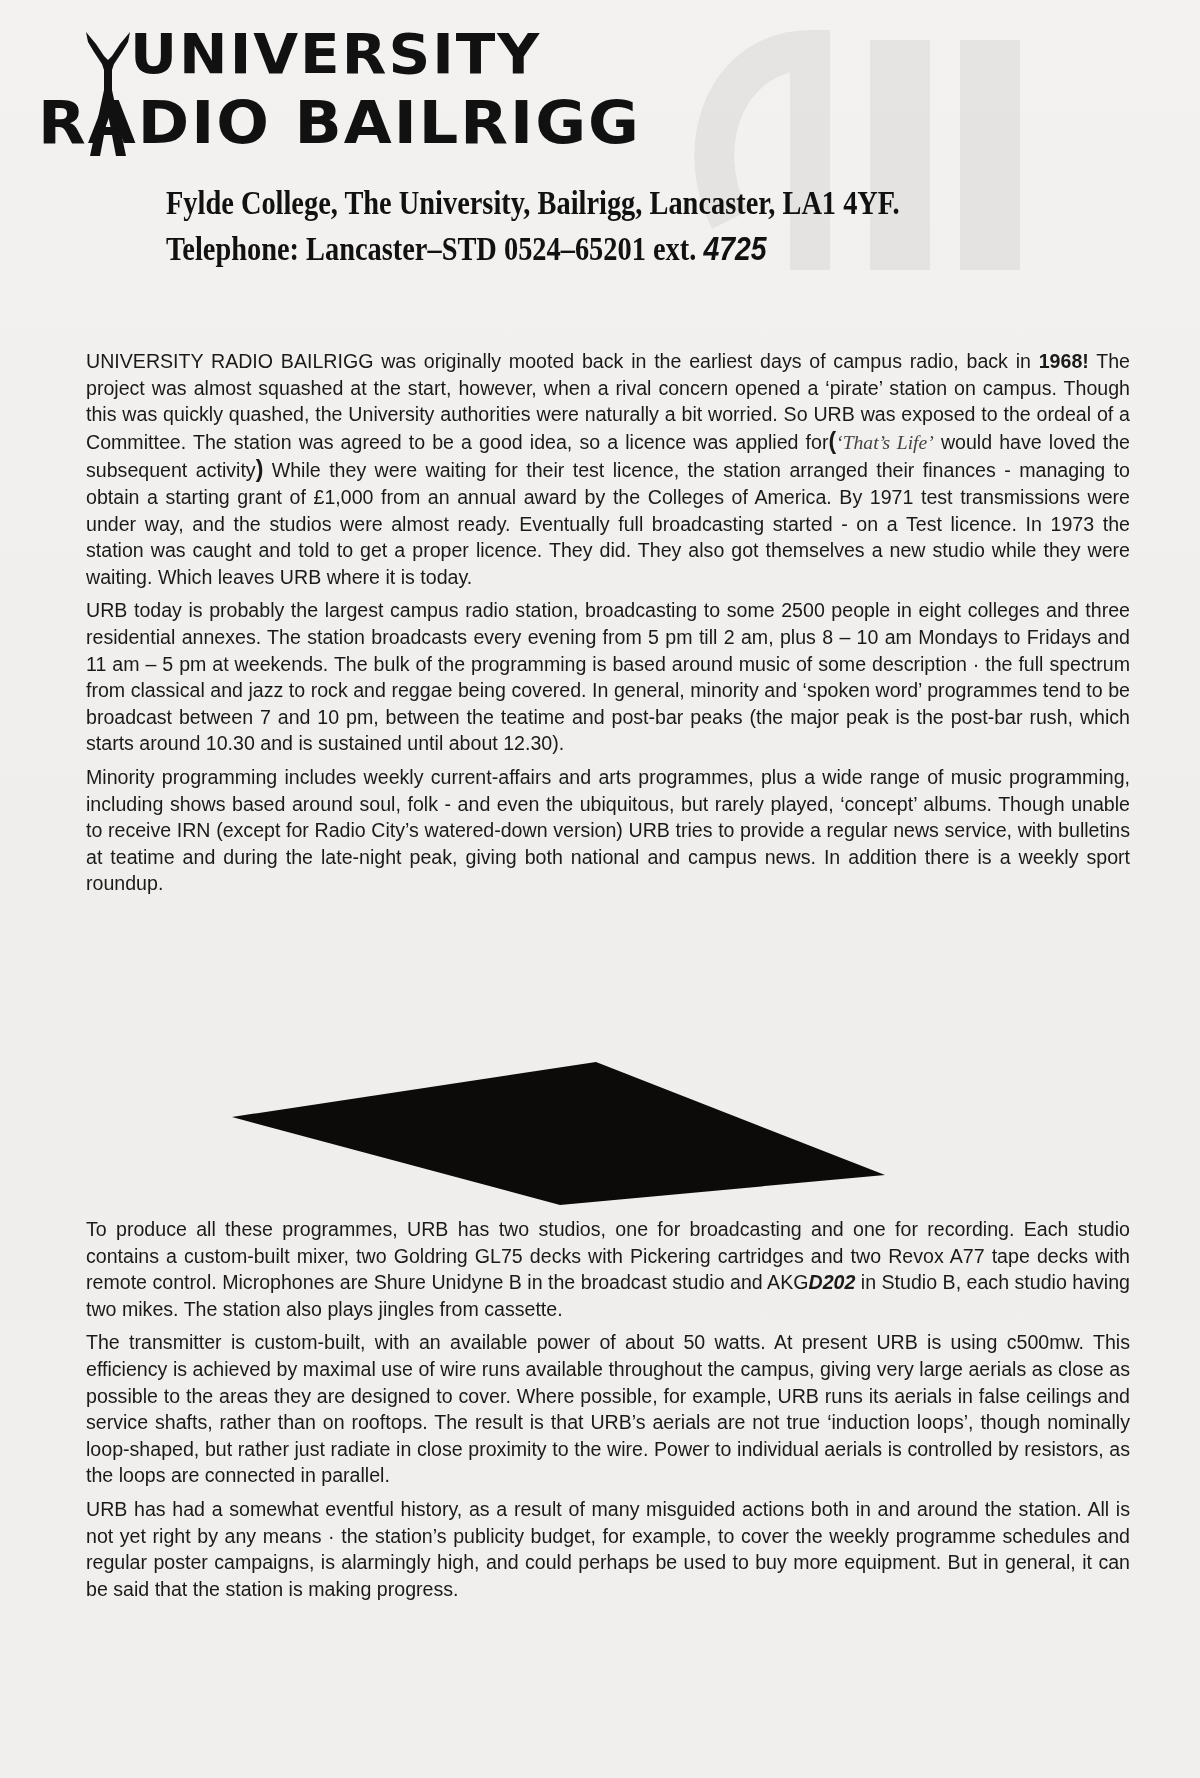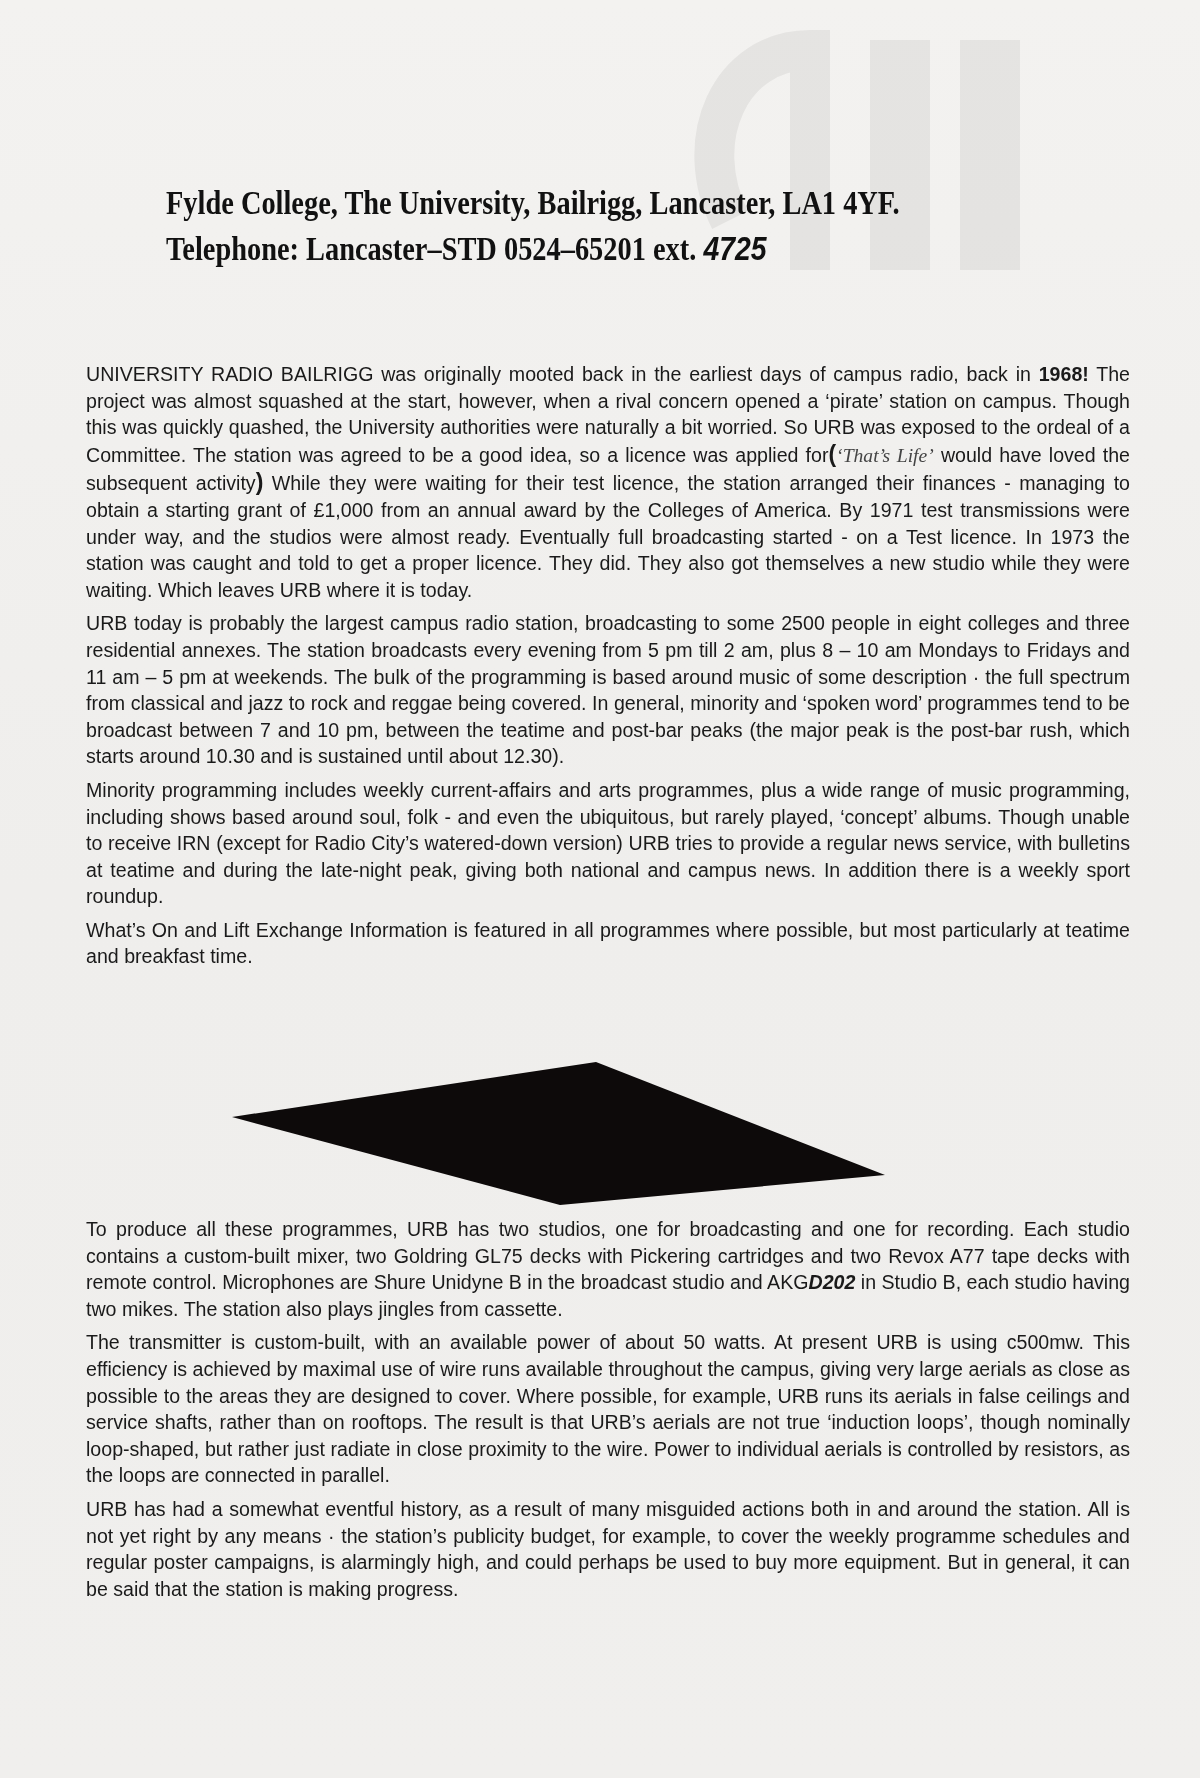--- a/index.html
+++ b/index.html
@@ -65,6 +65,13 @@
     <rect x="270" y="20" width="60" height="230" fill="#000"></rect>
   </svg>
 
+  <div class="logo">
+    <svg class="antenna" viewBox="0 0 60 126">
+      <path d="M8 2 L18 14 L26 26 L30 30 L34 26 L42 14 L52 2 L50 12 L44 22 L36 34 L34 40 L34 60 L48 126 L38 126 L30 84 L22 126 L12 126 L26 60 L26 40 L24 34 L16 22 L10 12 Z" fill="#111"></path>
+    </svg>
+    <div class="logo-line l1">UNIVERSITY</div>
+    <div class="logo-line l2">RADIO BAILRIGG</div>
+  </div>
 
   <div class="address">
     <div>Fylde College, The University, Bailrigg, Lancaster, LA1 4YF.</div>

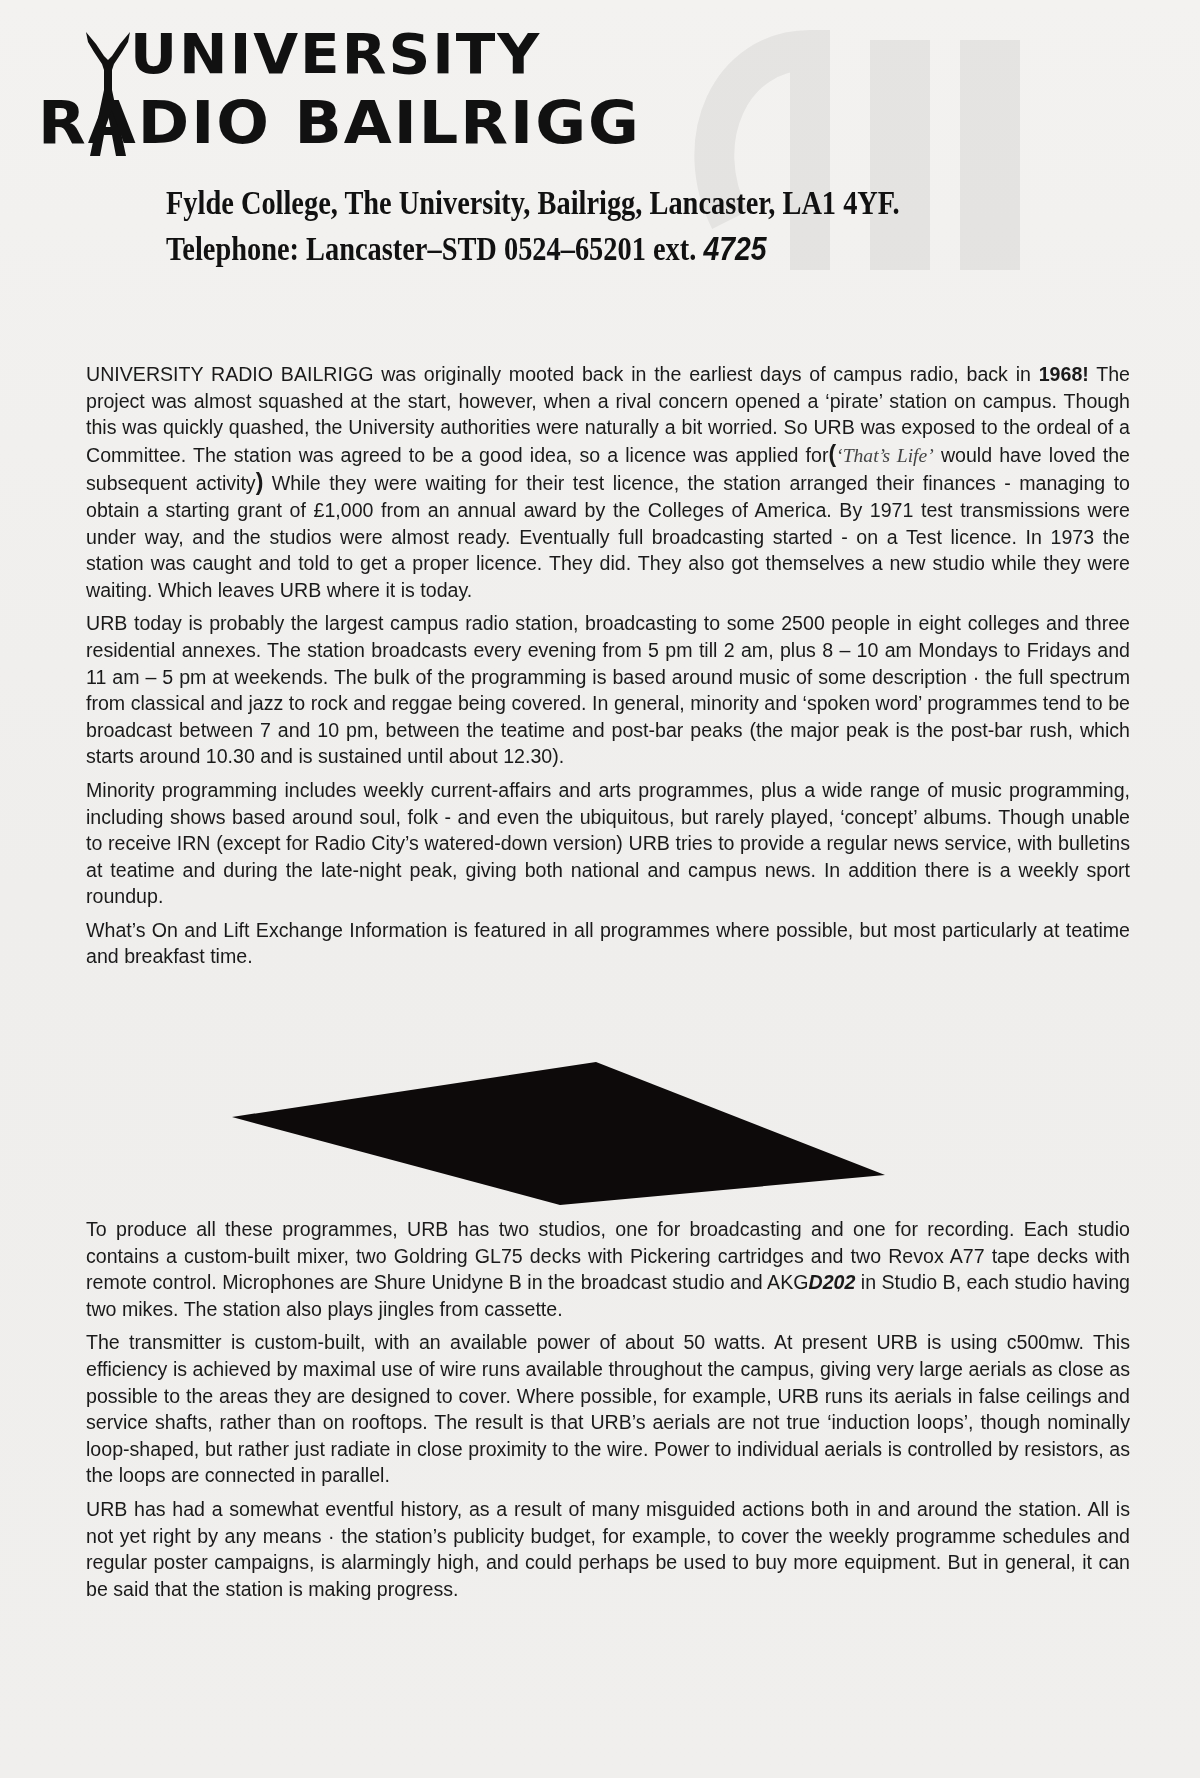--- a/index.html
+++ b/index.html
@@ -50,7 +50,7 @@
     .body-text .bold { font-weight: bold; }
     .body-text .italic-serif { font-family: "Liberation Serif", serif; font-style: italic; color: #444; }
     .body-text .paren { font-weight: bold; font-size: 23px; }
-    .block1 { top: 361px; }
+    .block1 { top: 348px; }
     .block2 { top: 1216px; }
     .shape { position: absolute; left: 0; top: 0; width: 1200px; height: 1778px; pointer-events: none; }
   </style>

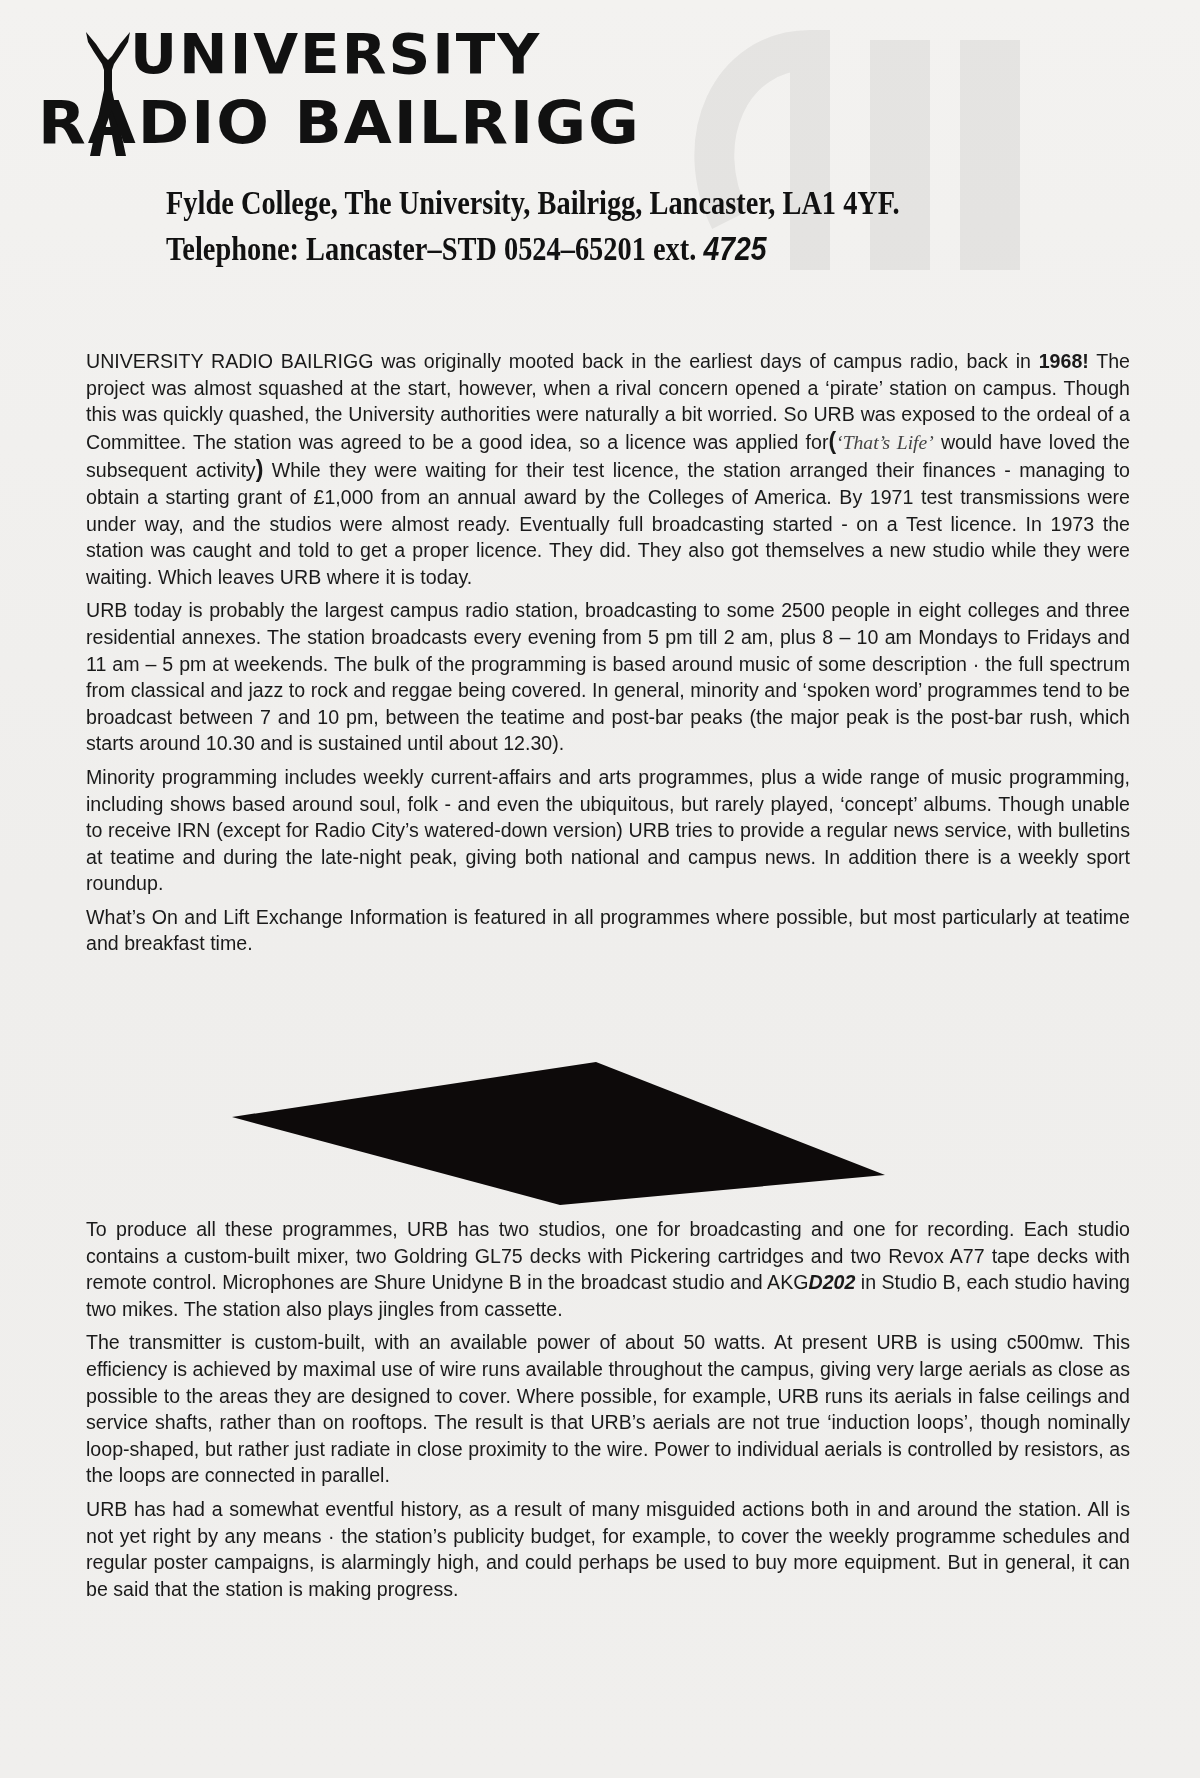--- a/index.html
+++ b/index.html
@@ -85,7 +85,6 @@
     <p><span>UNIVERSITY RADIO BAILRIGG was originally mooted back in the earliest days of campus radio, back in </span><span class="bold">1968!</span><span> The project was almost squashed at the start, however, when a rival concern opened a ‘pirate’ station on campus. Though this was quickly quashed, the University authorities were naturally a bit worried. So URB was exposed to the ordeal of a Committee. The station was agreed to be a good idea, so a licence was applied for</span><span class="paren">(</span><span class="italic-serif">‘That’s Life’</span><span> would have loved the subsequent activity</span><span class="paren">)</span><span> While they were waiting for their test licence, the station arranged their finances - managing to obtain a starting grant of £1,000 from an annual award by the Colleges of America. By 1971 test transmissions were under way, and the studios were almost ready. Eventually full broadcasting started - on a Test licence. In 1973 the station was caught and told to get a proper licence. They did. They also got themselves a new studio while they were waiting. Which leaves URB where it is today.</span></p>
     <p>URB today is probably the largest campus radio station, broadcasting to some 2500 people in eight colleges and three residential annexes. The station broadcasts every evening from 5 pm till 2 am, plus 8 – 10 am Mondays to Fridays and 11 am – 5 pm at weekends. The bulk of the programming is based around music of some description · the full spectrum from classical and jazz to rock and reggae being covered. In general, minority and ‘spoken word’ programmes tend to be broadcast between 7 and 10 pm, between the teatime and post-bar peaks (the major peak is the post-bar rush, which starts around 10.30 and is sustained until about 12.30).</p>
     <p>Minority programming includes weekly current-affairs and arts programmes, plus a wide range of music programming, including shows based around soul, folk - and even the ubiquitous, but rarely played, ‘concept’ albums. Though unable to receive IRN (except for Radio City’s watered-down version) URB tries to provide a regular news service, with bulletins at teatime and during the late-night peak, giving both national and campus news. In addition there is a weekly sport roundup.</p>
-    <p>What’s On and Lift Exchange Information is featured in all programmes where possible, but most particularly at teatime and breakfast time.</p>
   </div>
 
   <svg class="shape" viewBox="0 0 1200 1778">

